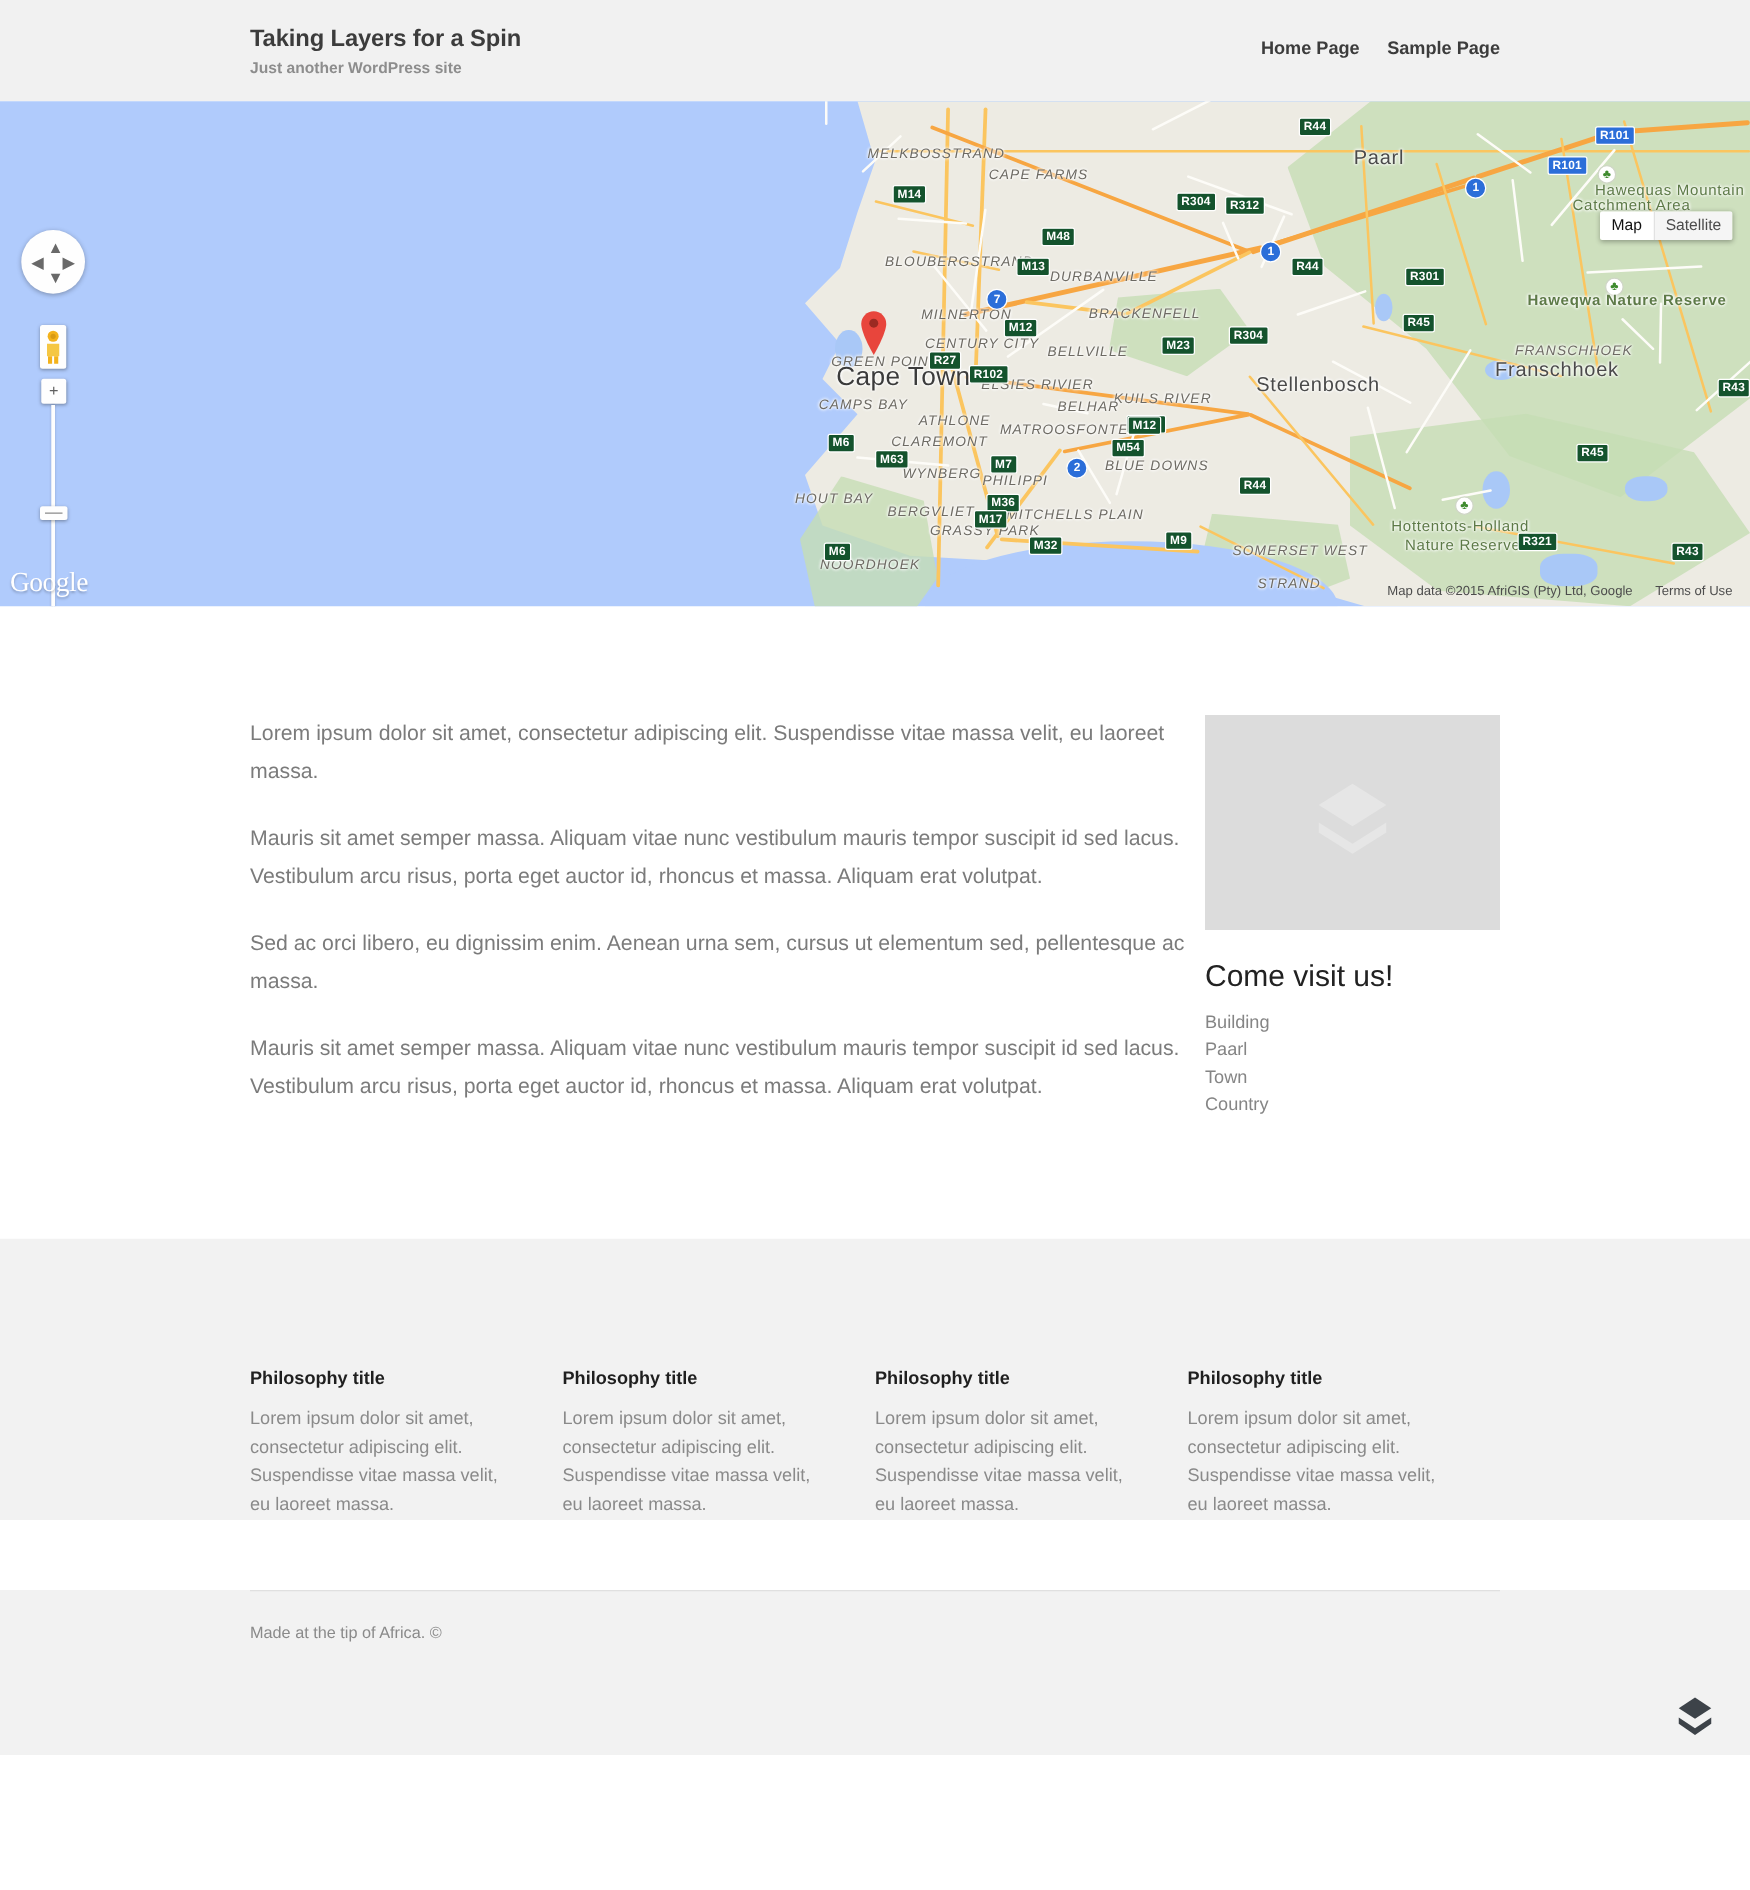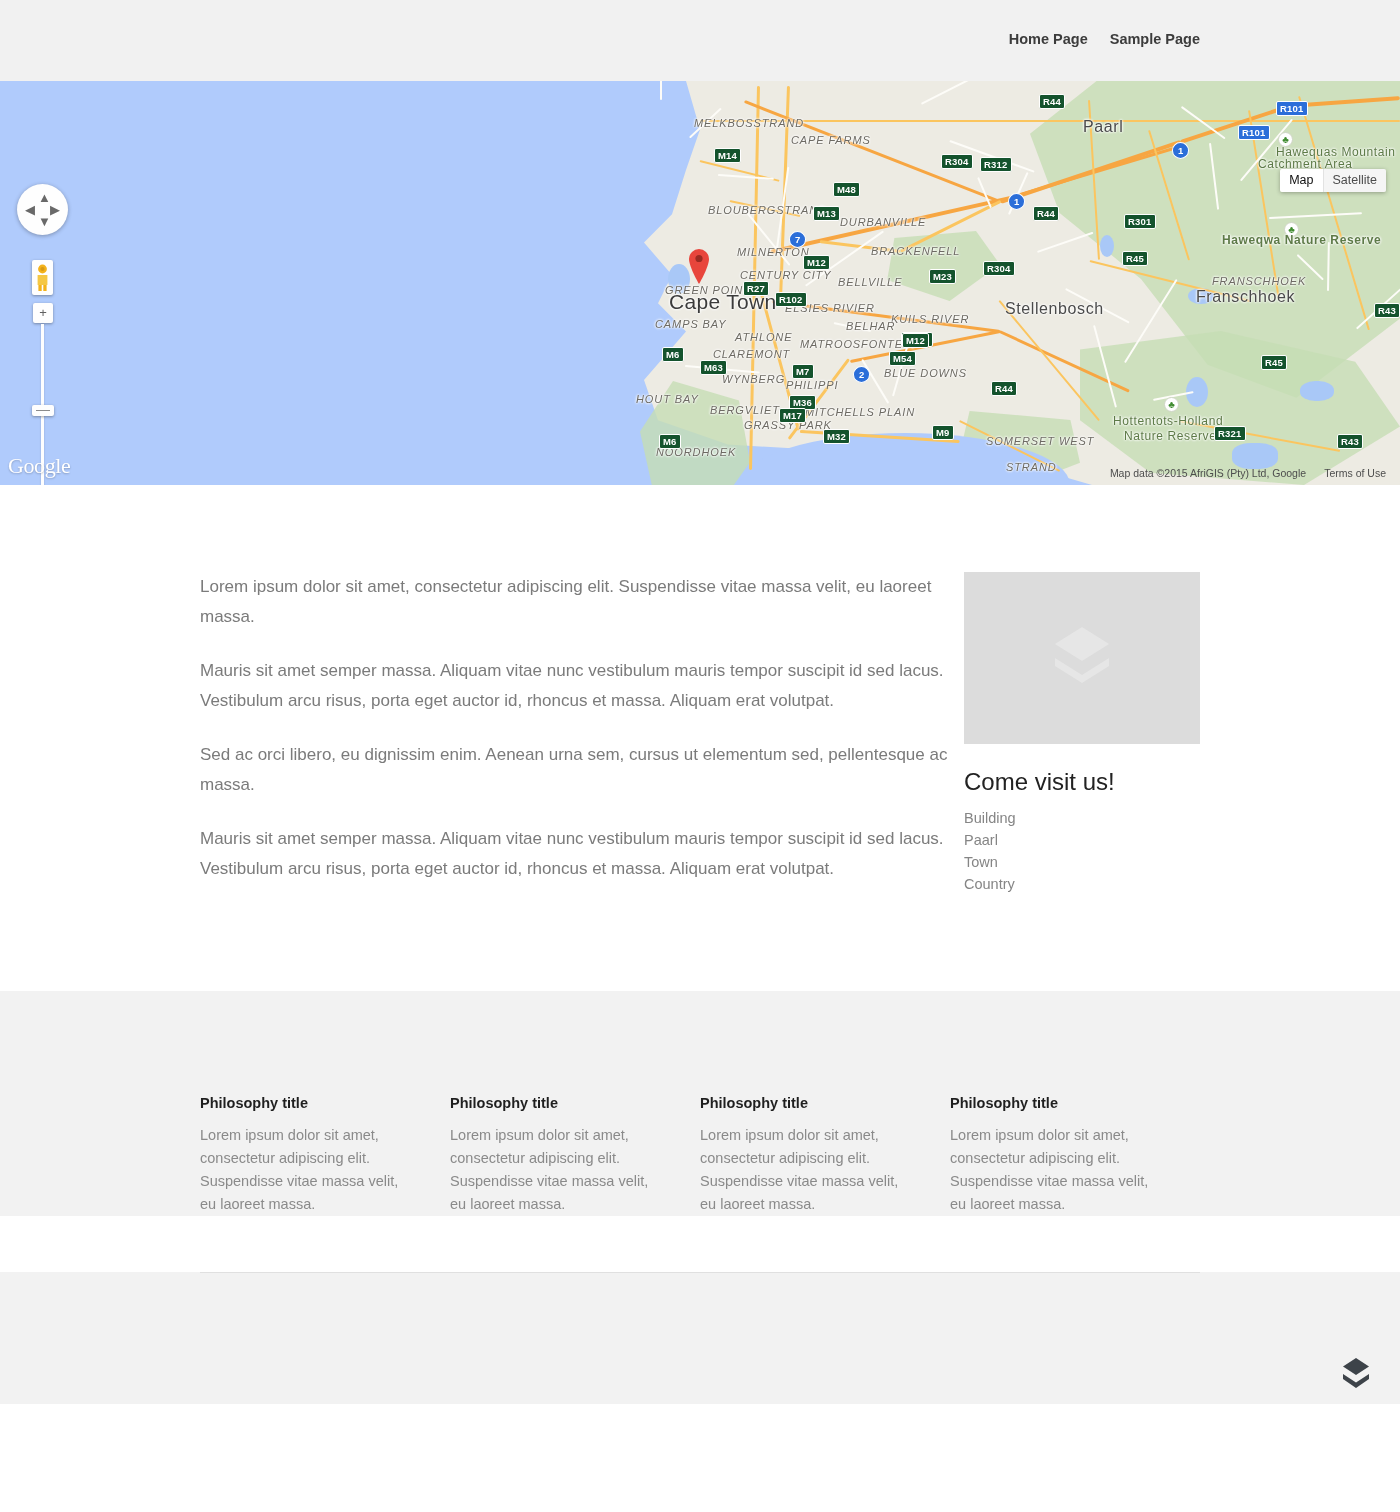--- a/index.html
+++ b/index.html
@@ -334,6 +334,10 @@
 <body>
 
 <header class="site-header">
+  <div class="brand">
+    <div class="site-title">Taking Layers for a Spin</div>
+    <div class="site-tagline">Just another WordPress site</div>
+  </div>
   <nav class="main-nav">
     <a class="nav-link">Home Page</a>
     <a class="nav-link">Sample Page</a>

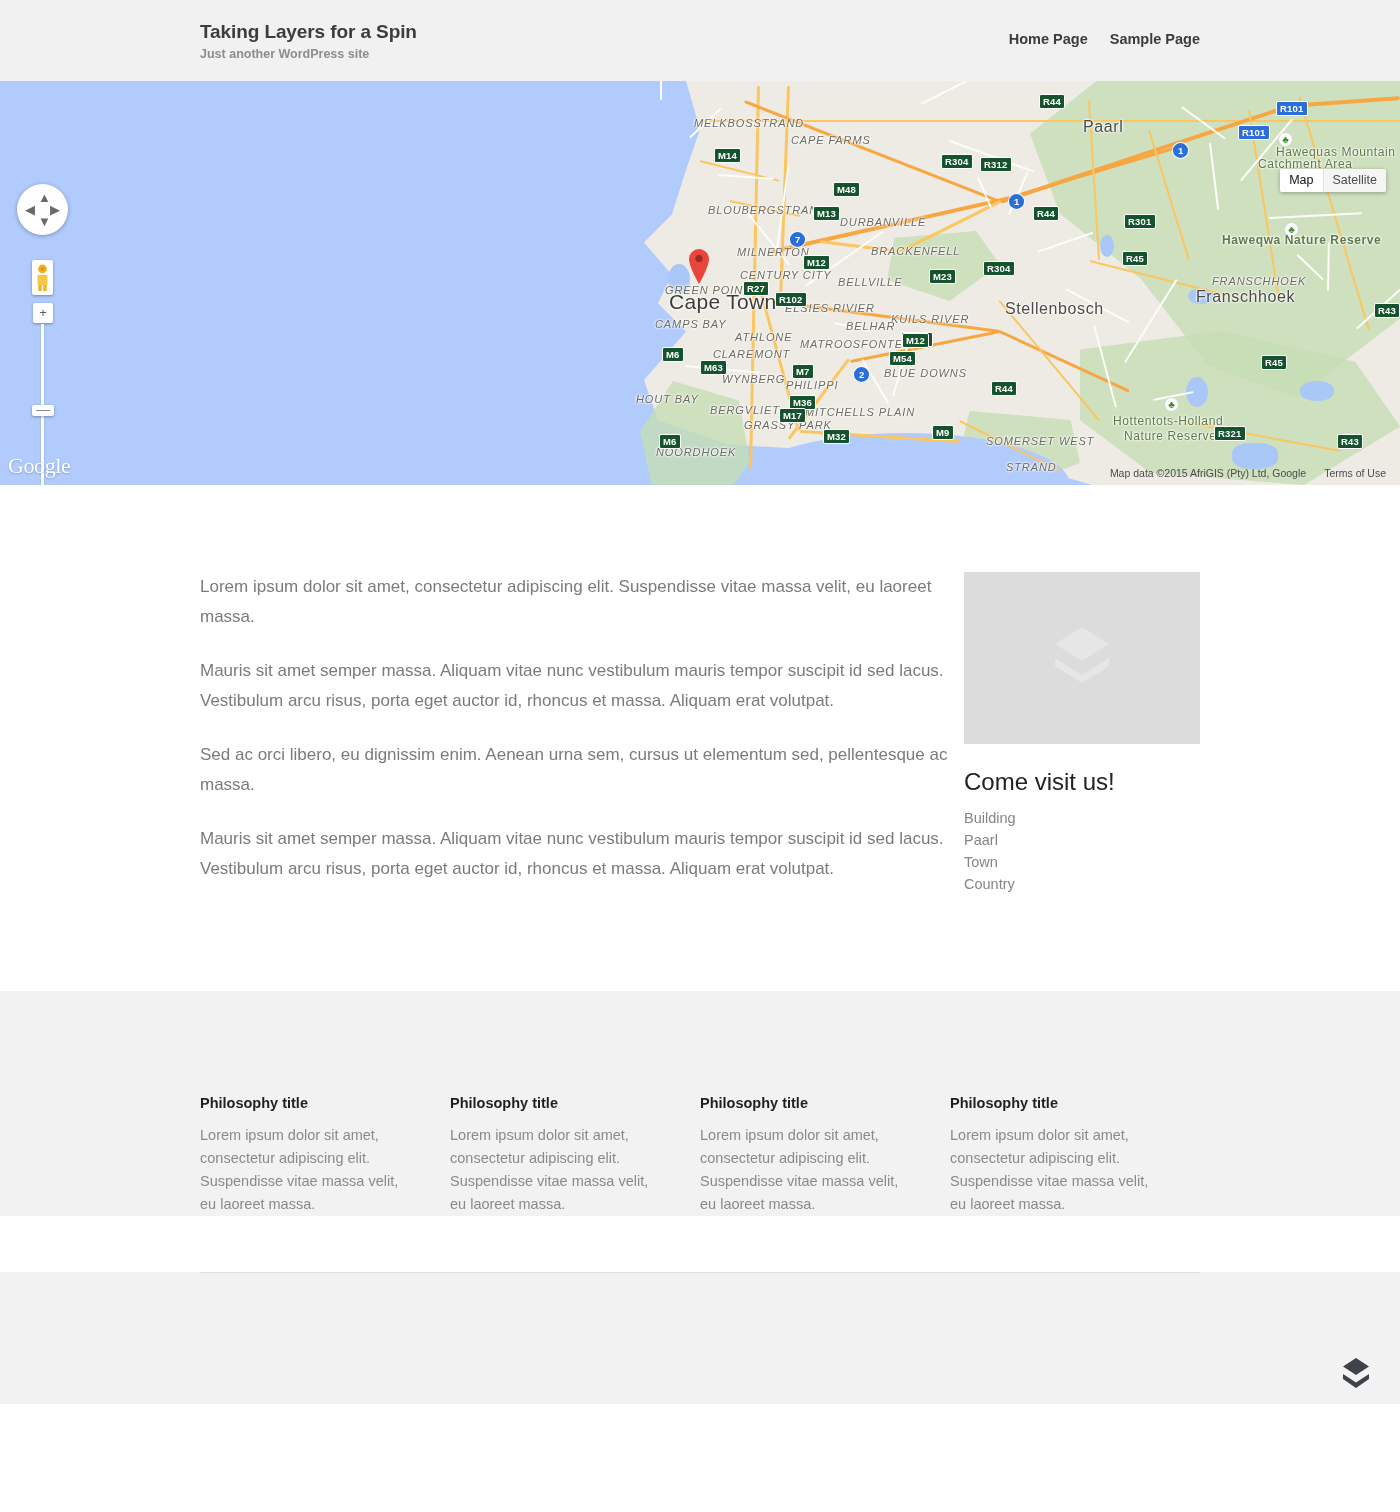--- a/index.html
+++ b/index.html
@@ -573,6 +573,7 @@
 
 <footer class="footer-bottom">
   <div class="footer-rule"></div>
+  <div class="colophon">Made at the tip of Africa. ©</div>
   <div class="footer-logo">
     <svg width="36" height="33" viewBox="0 0 36 33">
       <path d="M18 1 L31 9.5 L18 18 L5 9.5 Z" fill="#3d4349"></path>

